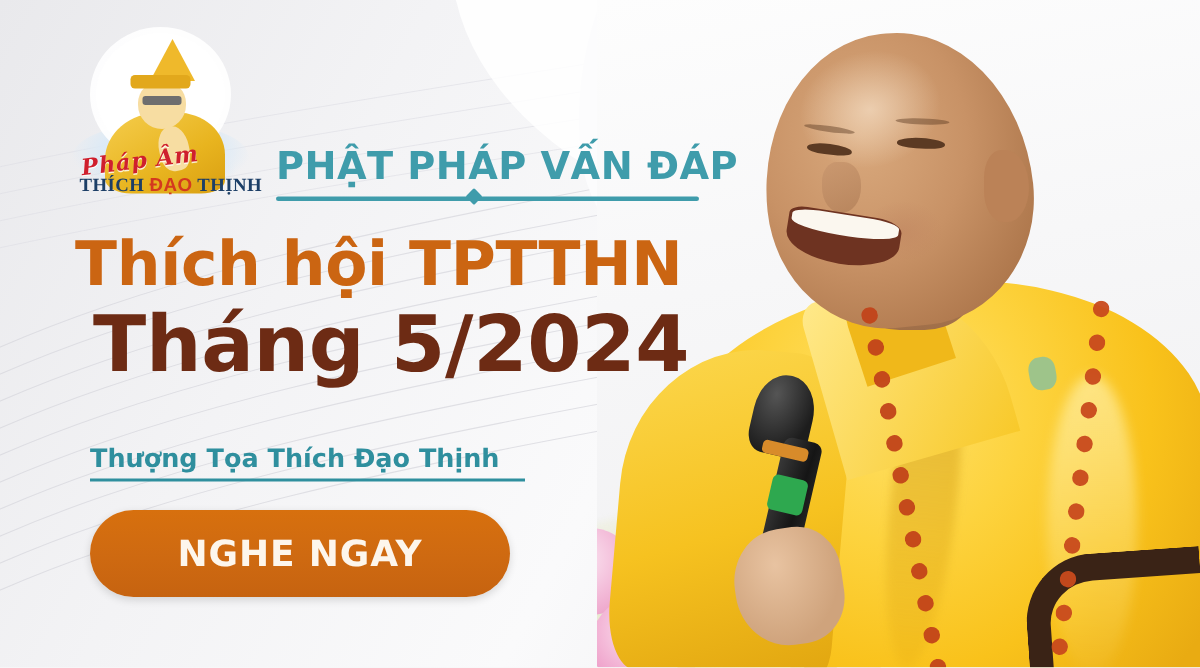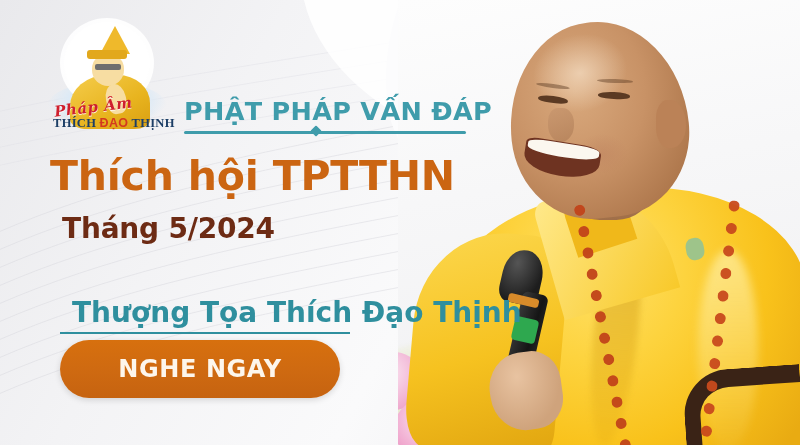--- a/index.html
+++ b/index.html
@@ -333,11 +333,10 @@
   }
   .title-2 {
     position:absolute; left:62px; top:200px;
-    font-size:28px; font-weight:700; letter-spacing:-.2px;
+    font-size:52px; font-weight:700; letter-spacing:-.2px;
     color:#6d2b14;
     font-family:"DejaVu Sans", sans-serif;
     white-space:nowrap;
-    margin-top:12px;
   }
 
   .speaker {

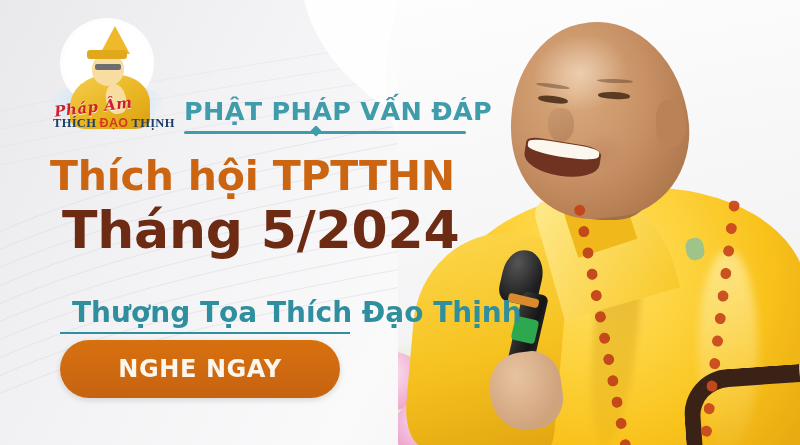--- a/index.html
+++ b/index.html
@@ -344,11 +344,10 @@
     width:292px;
   }
   .speaker-text {
-    font-size:28px; font-weight:700;
+    font-size:17px; font-weight:700;
     color:#2f8f9e;
     font-family:"DejaVu Sans", sans-serif;
     white-space:nowrap;
-    margin-left:12px;
   }
   .speaker-rule {
     margin-top:3px; height:2px; width:290px;

